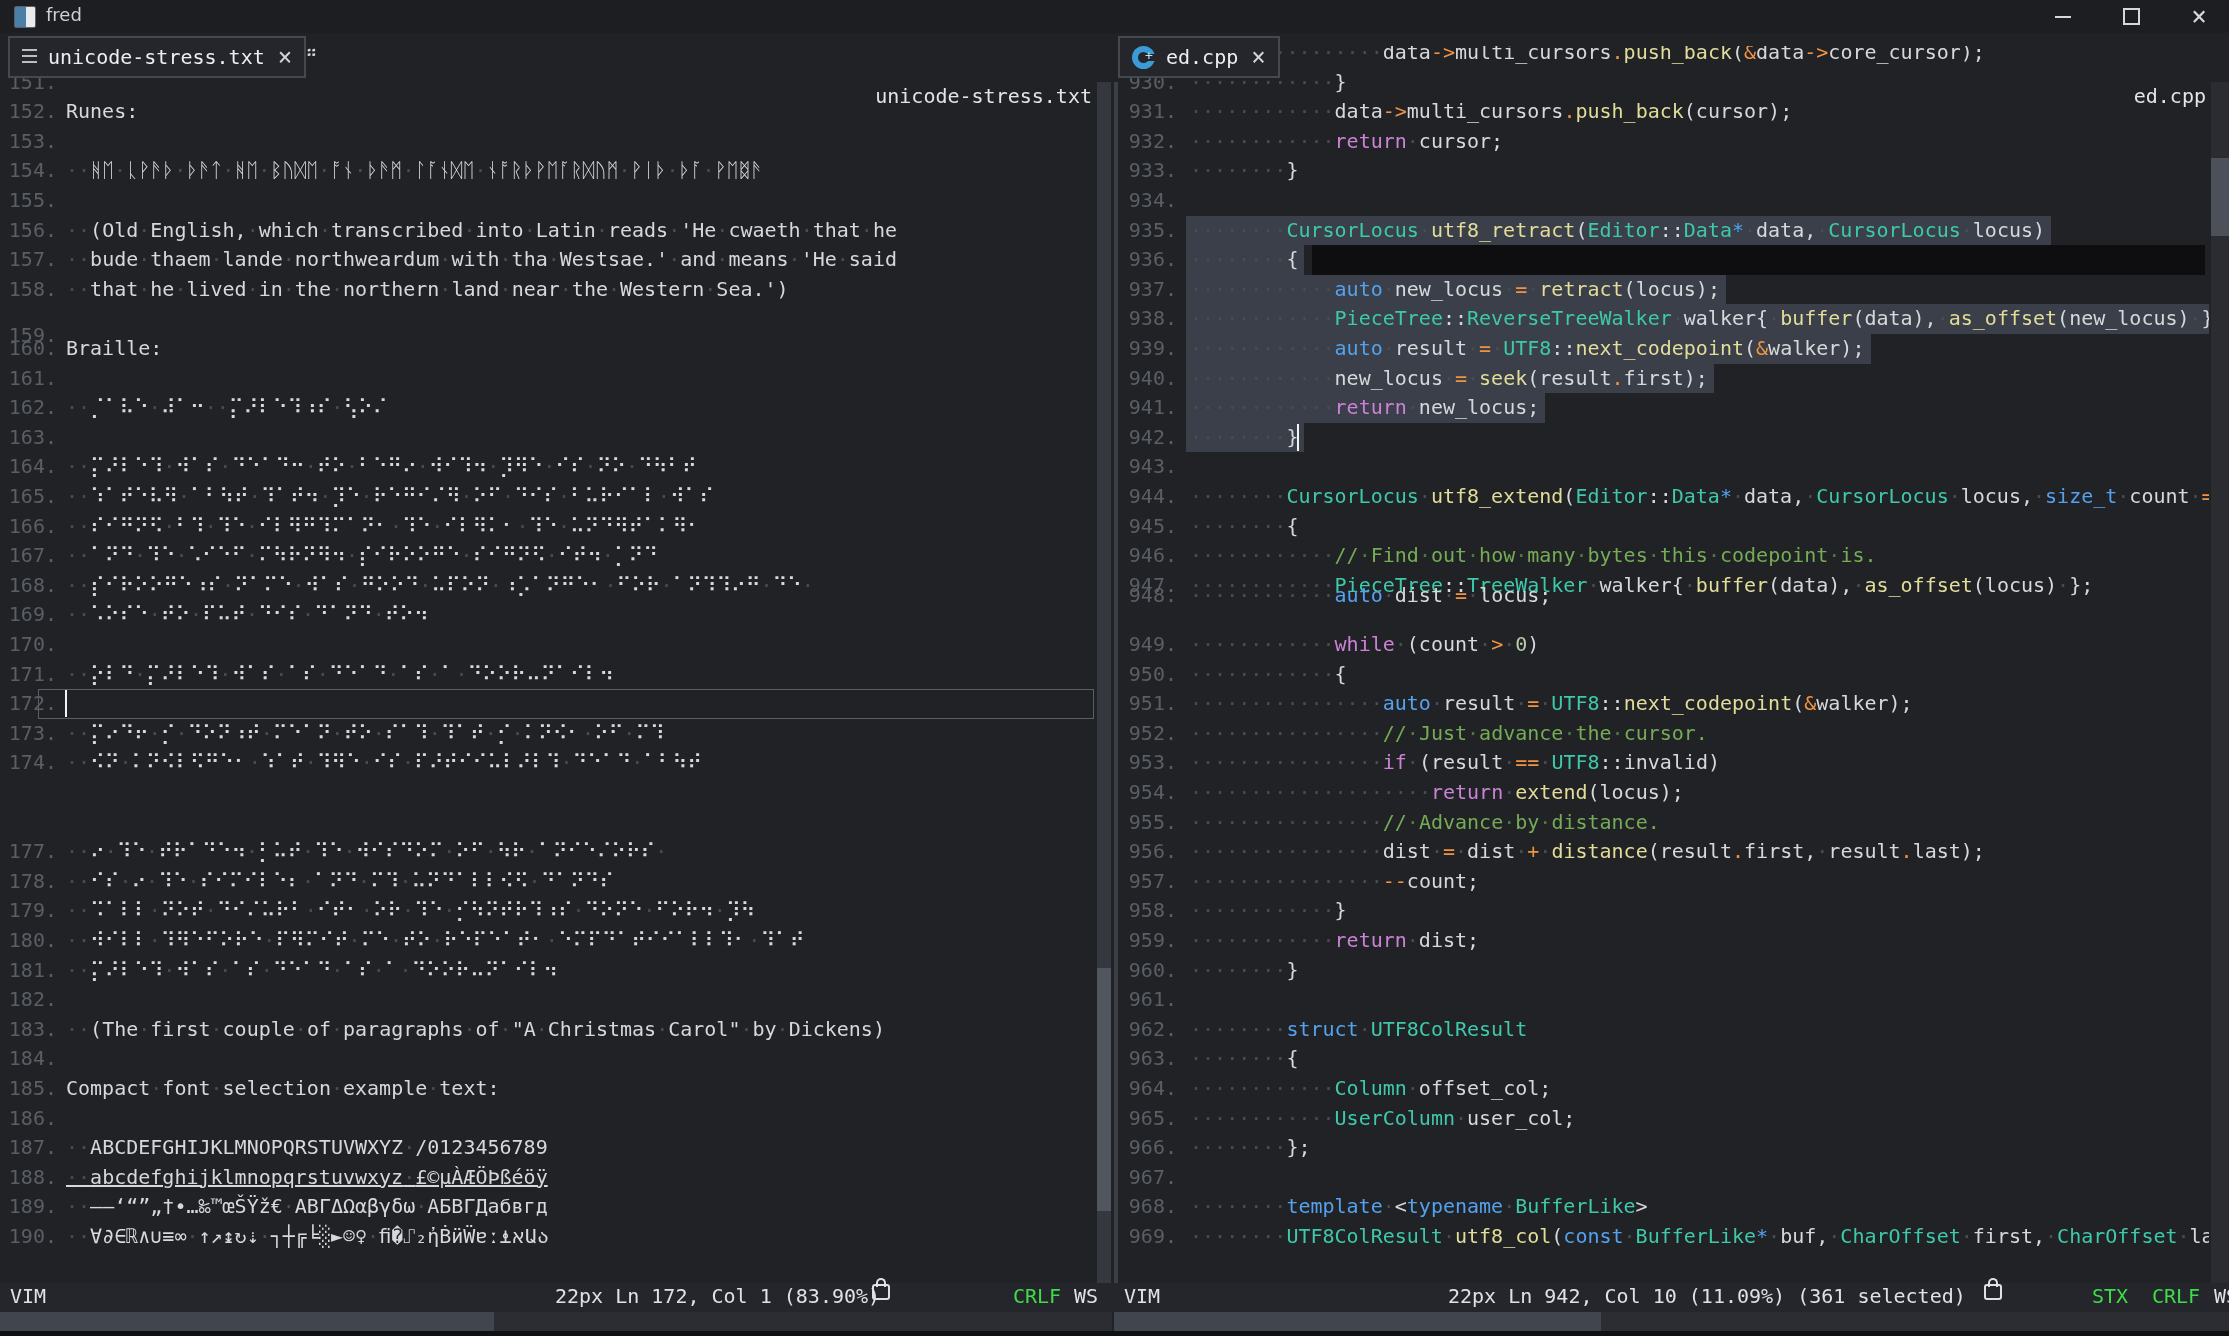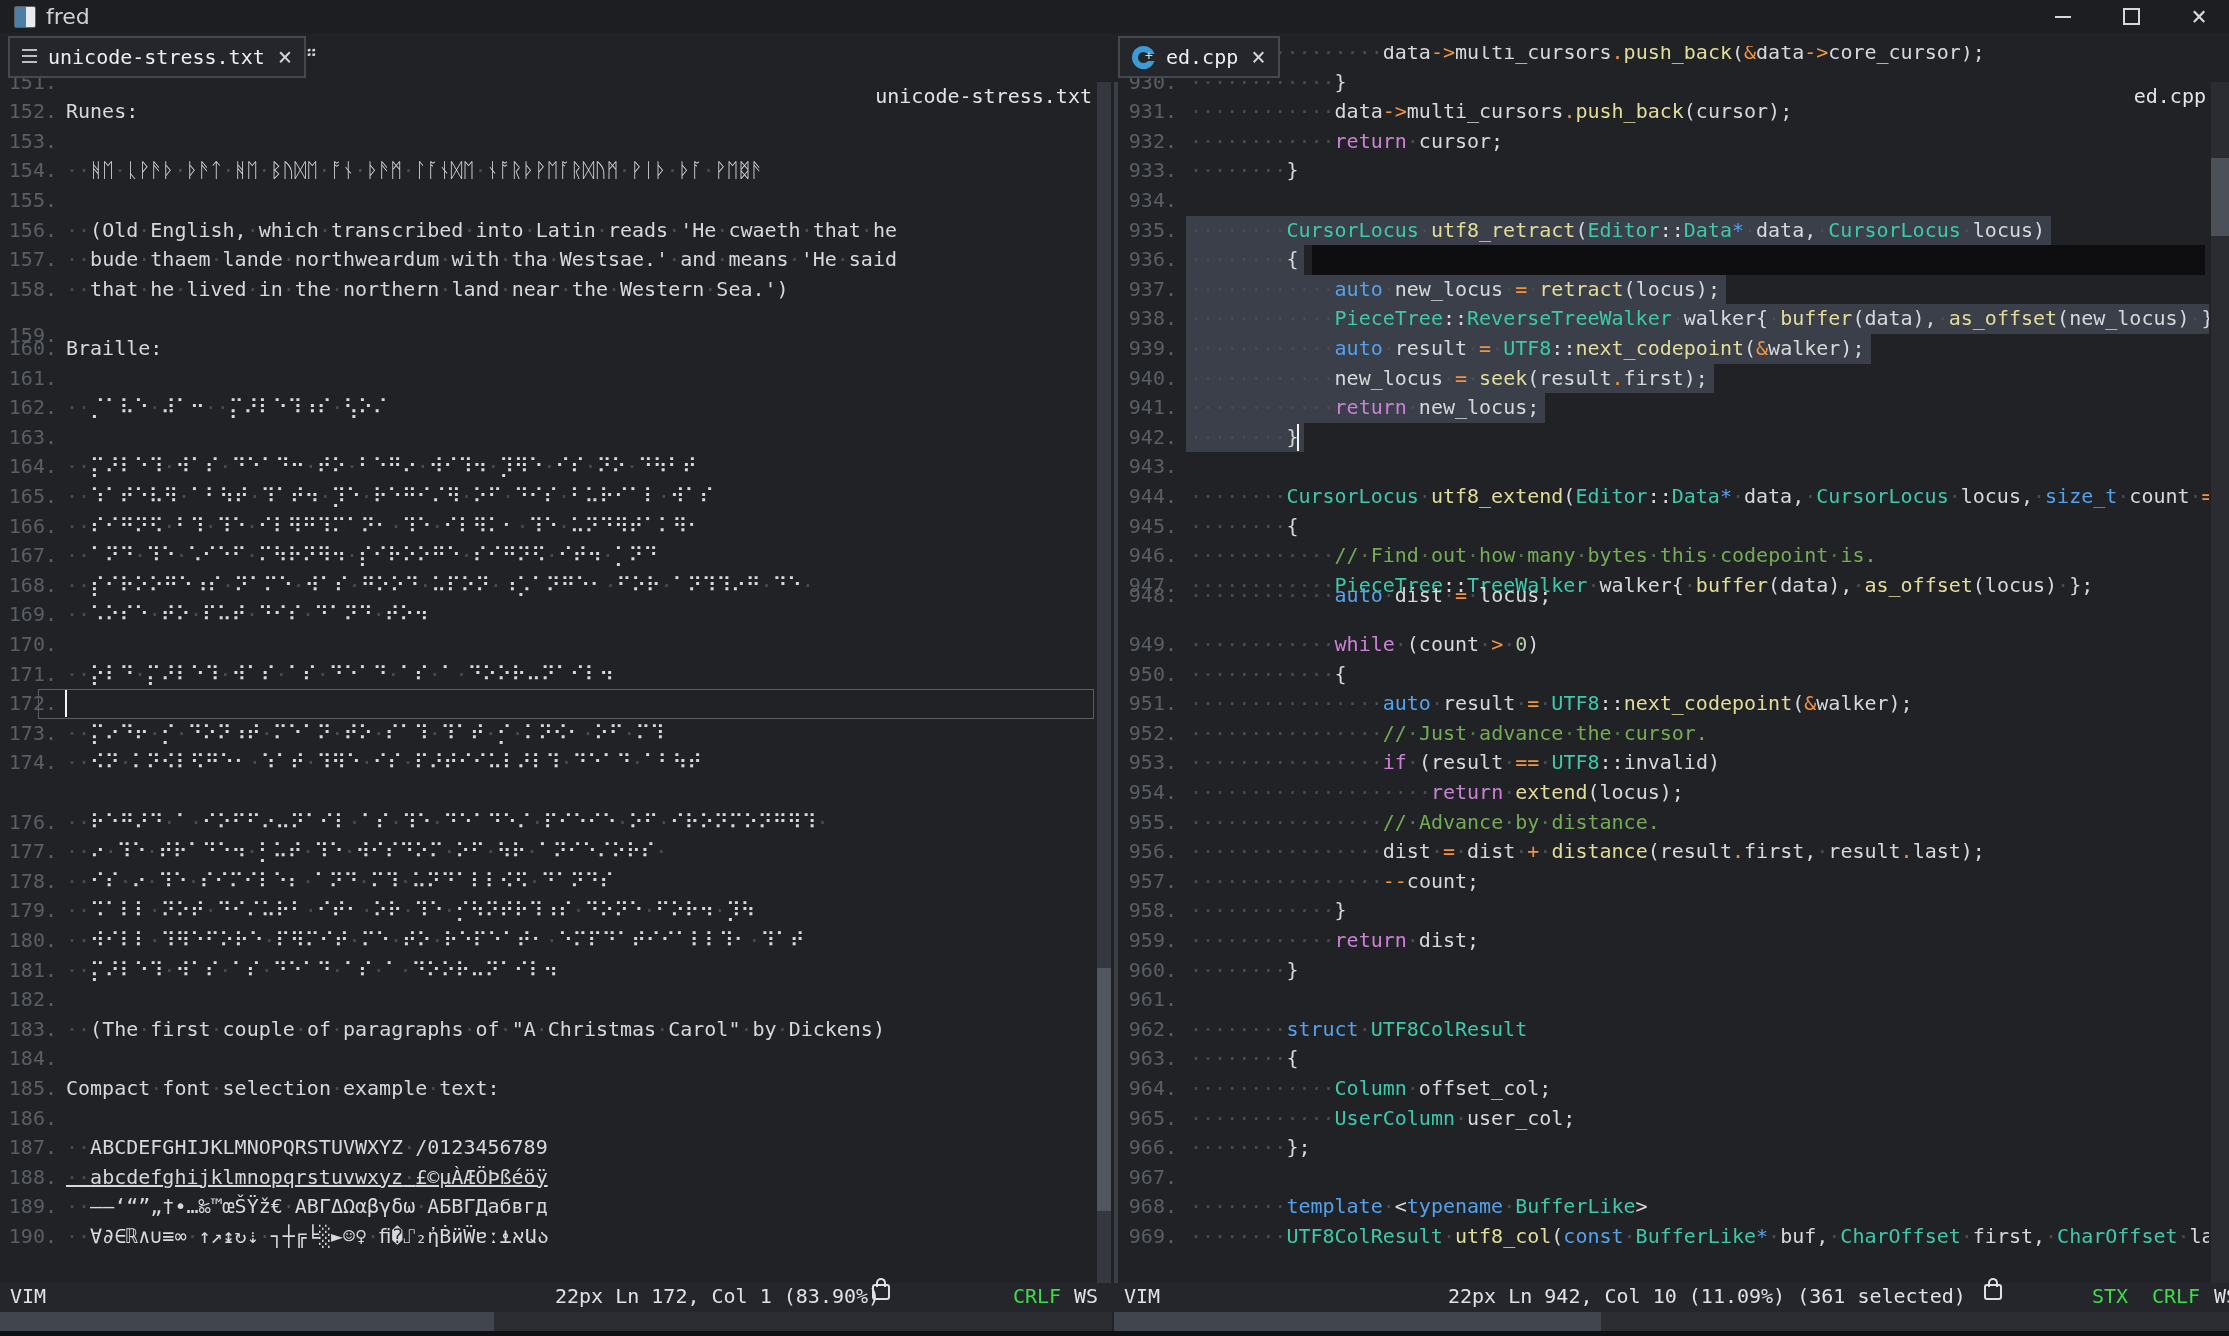--- a/index.html
+++ b/index.html
@@ -9,7 +9,7 @@
   #titlebar{position:absolute;left:0;top:0;width:2229px;height:33px;background:#1d1e22;}
   #appicon{position:absolute;left:14px;top:6px;width:20px;height:20px;border:1px solid #5a6068;
            border-radius:2px;background:linear-gradient(90deg,#4a7fa8 0 55%,#e8eaec 55% 100%);}
-  #title{position:absolute;left:46px;top:4px;font-size:22px;color:#cfd1d4;
+  #title{position:absolute;left:46px;top:4px;font-size:18px;color:#cfd1d4;
          font-family:"DejaVu Sans","Liberation Sans",sans-serif;}
   .winbtn{position:absolute;top:0;width:46px;height:33px;display:flex;align-items:center;justify-content:center;color:#d6d8db;}
   #btn-min{left:2040px;} #btn-max{left:2108px;} #btn-close{left:2176px;font-size:26px;line-height:33px;}

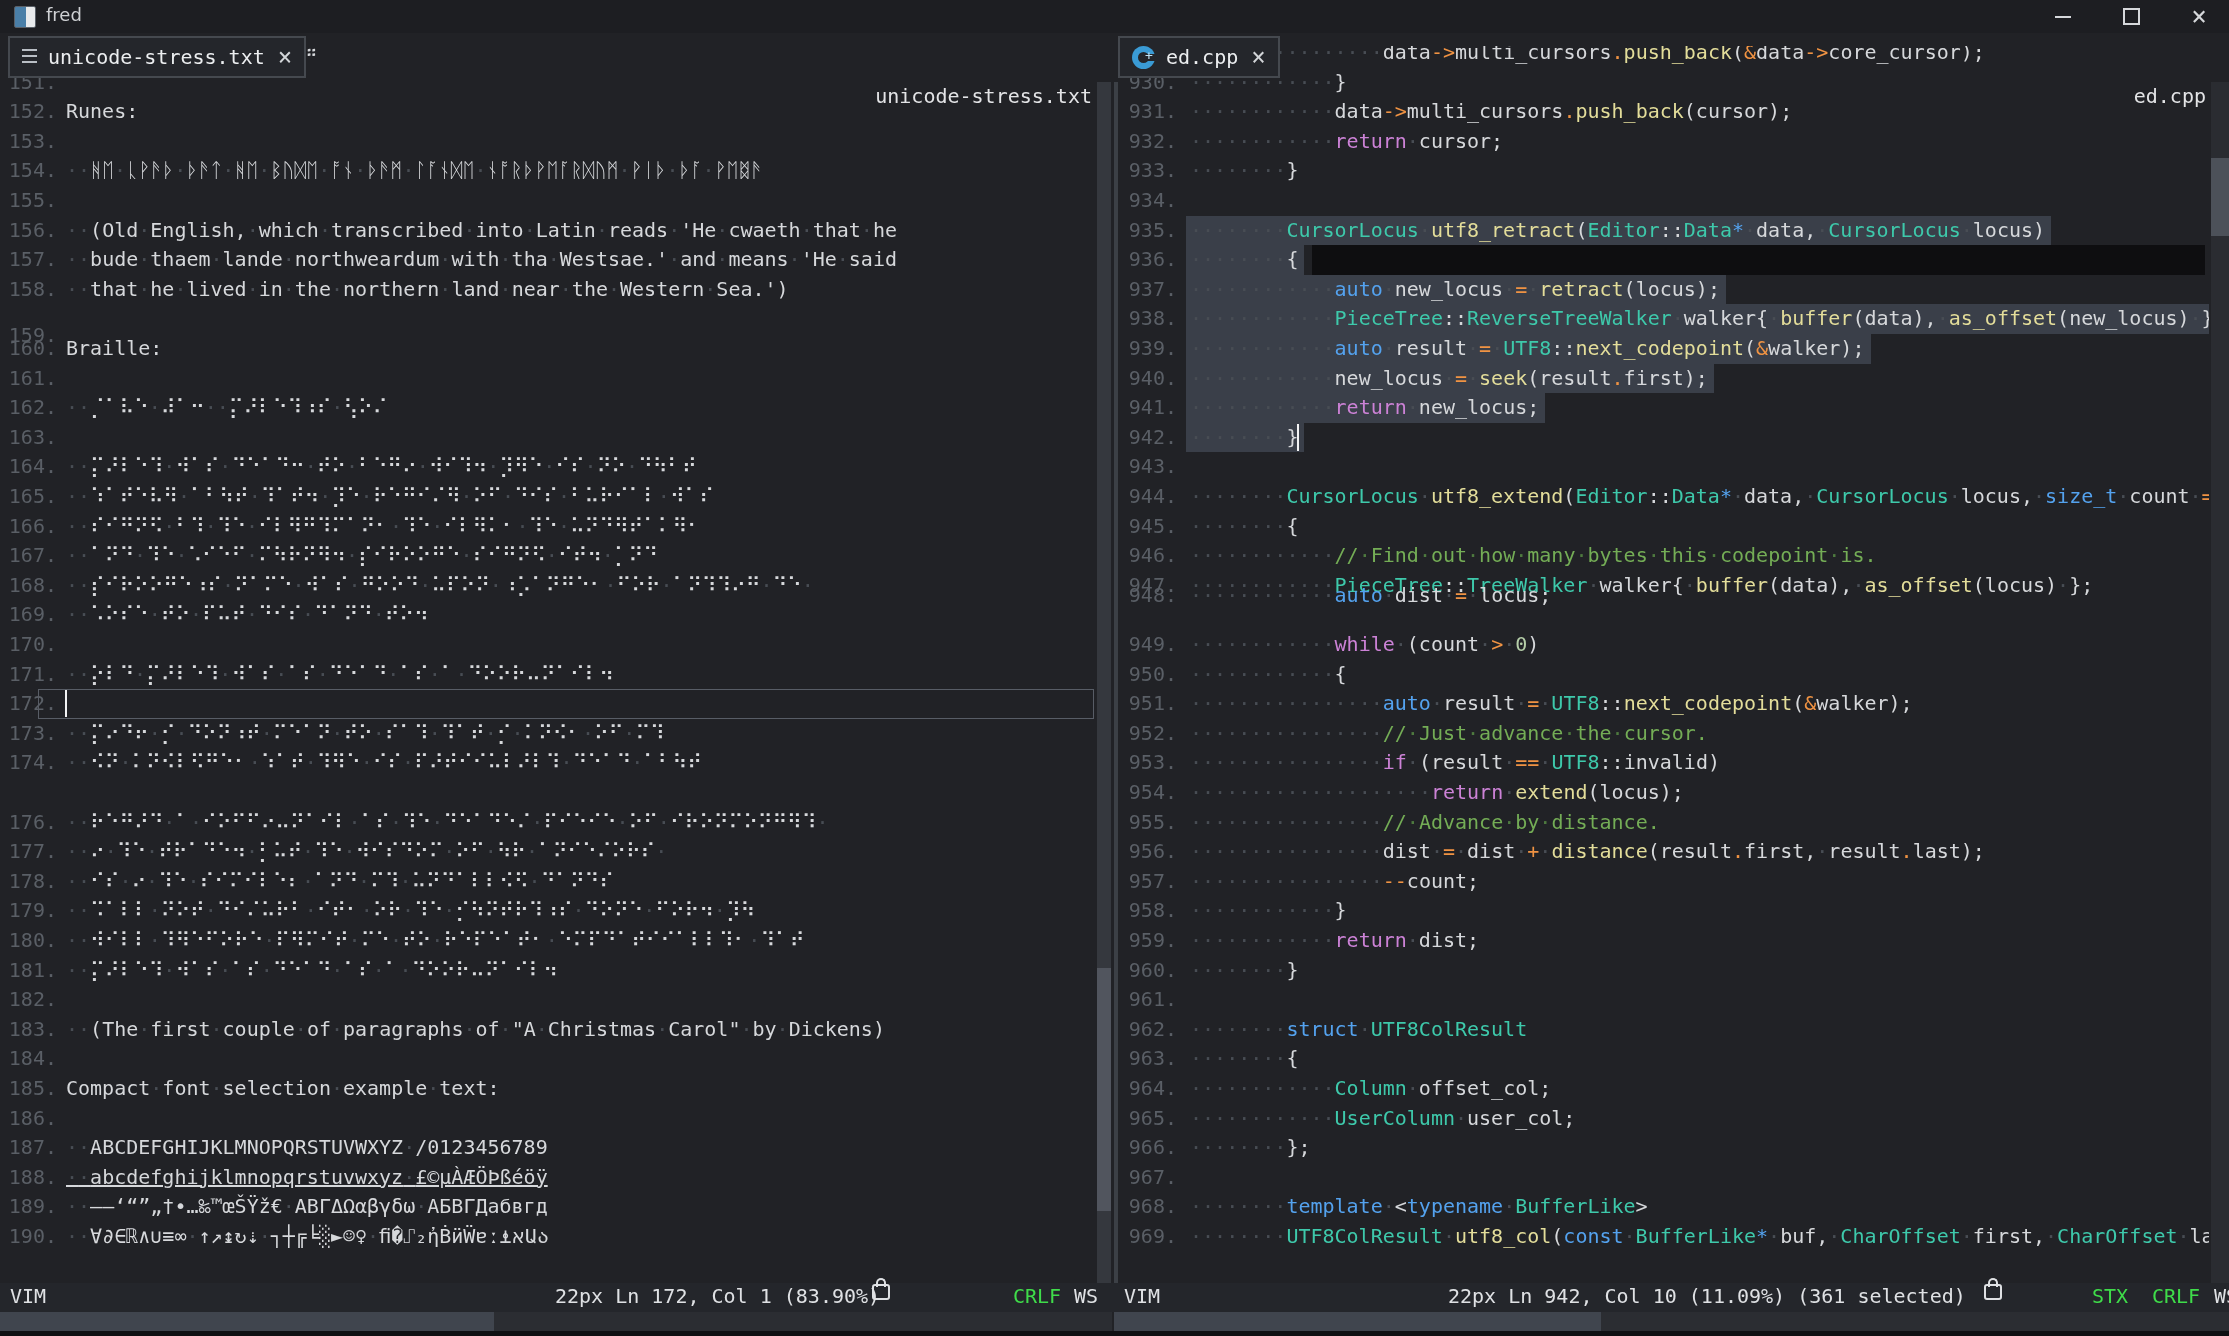--- a/index.html
+++ b/index.html
@@ -185,10 +185,6 @@
         <span class="gut">174.</span>
         <span class="txt" style="left: 66px;"><span class="tok-p"><span class="ws">·</span><span class="ws">·</span>⠪⠝<span class="ws">·</span>⠅⠝⠪⠇⠫⠛⠑⠂<span class="ws">·</span>⠱⠁⠞<span class="ws">·</span>⠹⠻⠑<span class="ws">·</span>⠊⠎<span class="ws">·</span>⠏⠜⠞⠊⠊⠥⠇⠜⠇⠹<span class="ws">·</span>⠙⠑⠁⠙<span class="ws">·</span>⠁⠃⠳⠞</span></span>
       </div>
-      <div class="row" style="top: 761.6px;">
-        <span class="gut">176.</span>
-        <span class="txt" style="left: 66px;"><span class="tok-p"><span class="ws">·</span><span class="ws">·</span>⠗⠑⠛⠜⠙<span class="ws">·</span>⠁<span class="ws">·</span>⠊⠕⠋⠋⠔⠤⠝⠁⠊⠇<span class="ws">·</span>⠁⠎<span class="ws">·</span>⠹⠑<span class="ws">·</span>⠙⠑⠁⠙⠑⠌<span class="ws">·</span>⠏⠊⠑⠊⠑<span class="ws">·</span>⠕⠋<span class="ws">·</span>⠊⠗⠕⠝⠍⠕⠝⠛⠻⠹<span class="ws">·</span></span></span>
-      </div>
       <div class="row" style="top: 791.2px;">
         <span class="gut">177.</span>
         <span class="txt" style="left: 66px;"><span class="tok-p"><span class="ws">·</span><span class="ws">·</span>⠔<span class="ws">·</span>⠹⠑<span class="ws">·</span>⠞⠗⠁⠙⠑⠲<span class="ws">·</span>⡃⠥⠞<span class="ws">·</span>⠹⠑<span class="ws">·</span>⠺⠊⠎⠙⠕⠍<span class="ws">·</span>⠕⠋<span class="ws">·</span>⠳⠗<span class="ws">·</span>⠁⠝⠊⠑⠌⠕⠗⠎<span class="ws">·</span></span></span>

